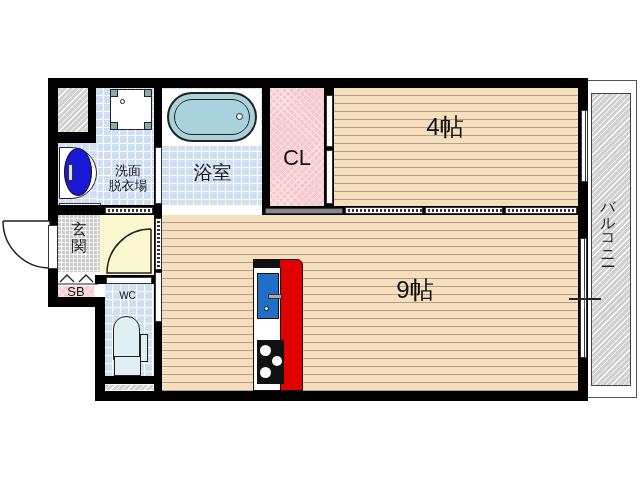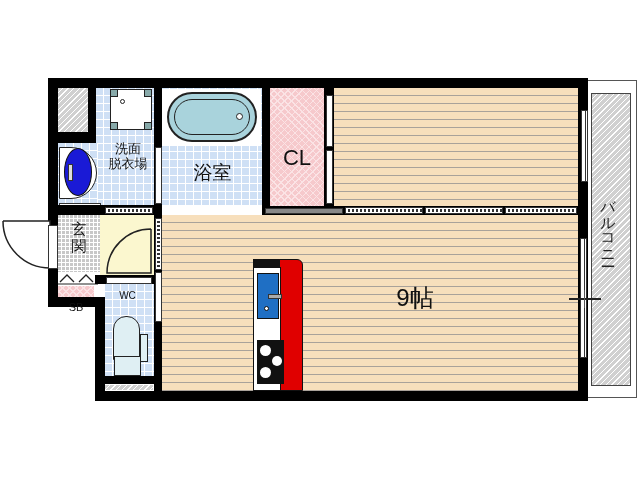--- a/index.html
+++ b/index.html
@@ -107,6 +107,7 @@
 
   <div class="abs floor-wood" style="left:334px;top:88px;width:244px;height:118px;"></div>
   <div class="label" style="left:400px;top:113px;width:90px;font-size:24px;">
+    <div>4帖</div>
   </div>
   <div class="window-v" style="left:581px;top:110px;width:5px;height:70px;"></div>
 

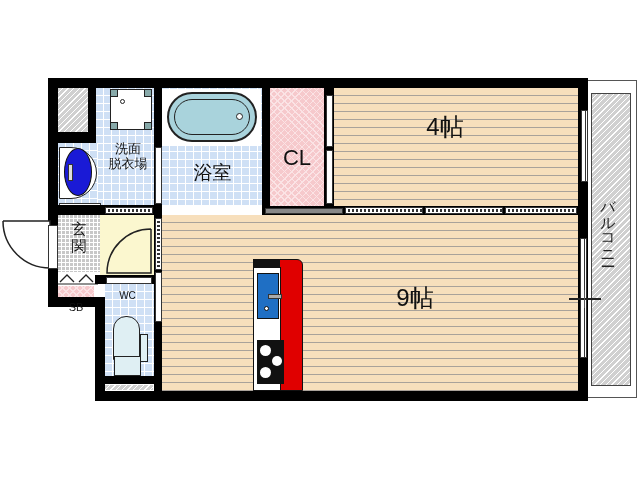--- a/index.html
+++ b/index.html
@@ -79,7 +79,7 @@
   <div class="abs" style="left:59px;top:147px;width:38px;height:52px;background:#fff;border:1.5px solid #222;border-radius:0 40px 40px 0;box-sizing:border-box;"></div>
   <div class="abs" style="left:64px;top:148px;width:28px;height:48px;background:#1a1ad6;border:1.5px solid #111;border-radius:50%;box-sizing:border-box;"></div>
   <div class="abs" style="left:68px;top:164px;width:3px;height:15px;background:#ddd;border:1px solid #333;"></div>
-  <div class="label" style="left:100px;top:142px;width:56px;font-size:13px;">
+  <div class="label" style="left:100px;top:164px;width:56px;font-size:13px;">
     <div>洗面</div>
     <div>脱衣場</div>
   </div>

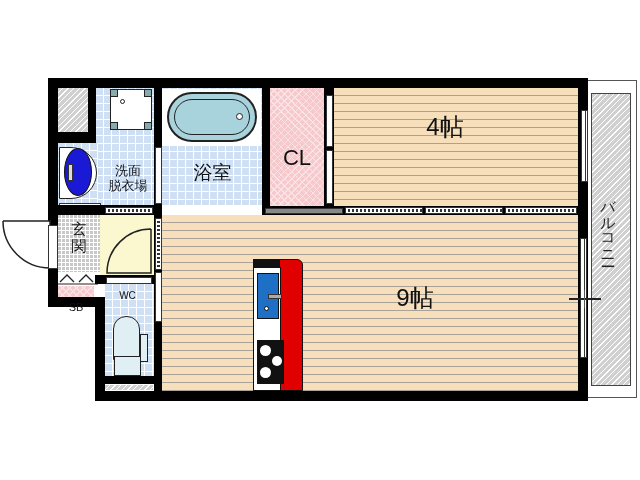--- a/index.html
+++ b/index.html
@@ -135,7 +135,7 @@
     </svg>
   </div>
   <div class="abs hatch-pink" style="left:58px;top:286px;width:36px;height:11px;"></div>
-  <div class="label" style="left:58px;top:285px;width:36px;font-size:11px;margin-top:16px;">SB</div>
+  <div class="label" style="left:58px;top:285px;width:36px;font-size:13px;">SB</div>
 
   <div class="abs" style="left:100px;top:215px;width:54px;height:62px;background:#fbf7cf;"></div>
   <svg class="abs" style="left:104px;top:226px;" width="50" height="50" viewBox="0 0 50 50">

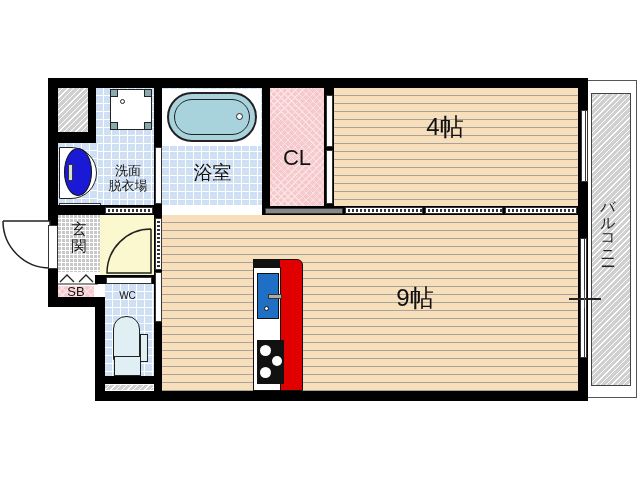--- a/index.html
+++ b/index.html
@@ -157,7 +157,7 @@
 
   <div class="abs floor-wood" style="left:162px;top:215px;width:416px;height:176px;"></div>
   <div class="label" style="left:370px;top:272px;width:90px;font-size:24px;">
-    <div style="margin-top:12px;">9帖</div>
+    <div style="margin-top:4px;">9帖</div>
   </div>
   <div class="window-v" style="left:580px;top:238px;width:5px;height:118px;"></div>
   <div class="abs" style="left:569px;top:298px;width:32px;height:1.5px;background:#222;"></div>

